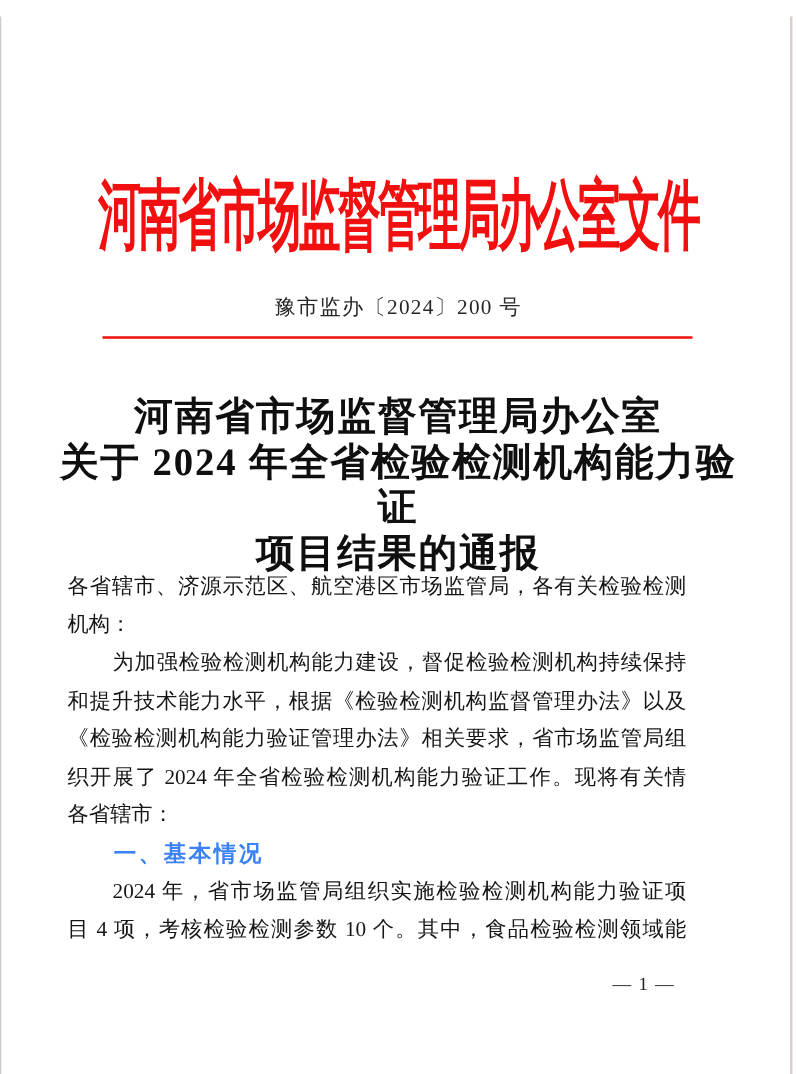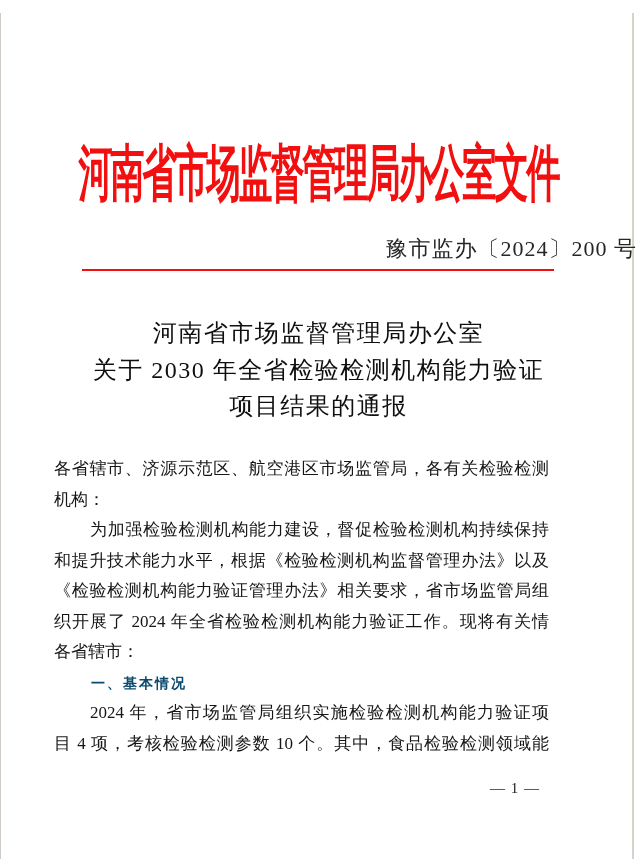--- a/index.html
+++ b/index.html
@@ -23,7 +23,7 @@
   }
   .doc-number {
     position:absolute; top:221px; left:0; width:637px;
-    text-align:right; font-size:22px; letter-spacing:1px; color:#262626;
+    text-align:center; font-size:17px; letter-spacing:1px; color:#262626;
   }
   .red-line {
     position:absolute; top:256px; left:82px; width:472px; height:2px;

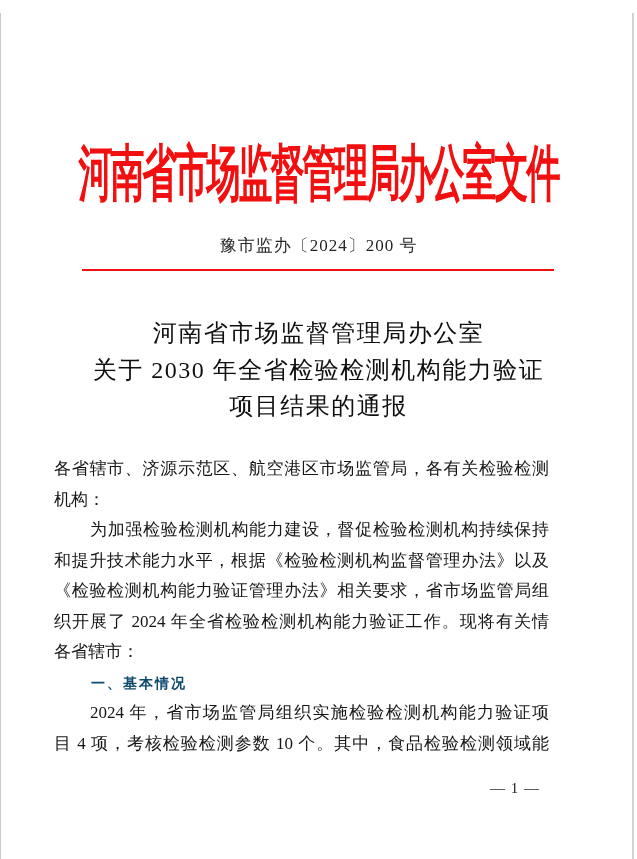--- a/index.html
+++ b/index.html
@@ -31,8 +31,8 @@
   }
   .doc-title {
     position:absolute; top:302px; left:40px; width:557px;
-    text-align:center; font-size:24px; line-height:36.5px;
-    letter-spacing:1.5px; color:#0f0f0f;
+    text-align:center; font-size:31px; line-height:36.5px;
+    letter-spacing:1.5px; color:#0f0f0f;font-weight:bold;
   }
   .body-block {
     position:absolute; top:441px; left:54px; width:495px;

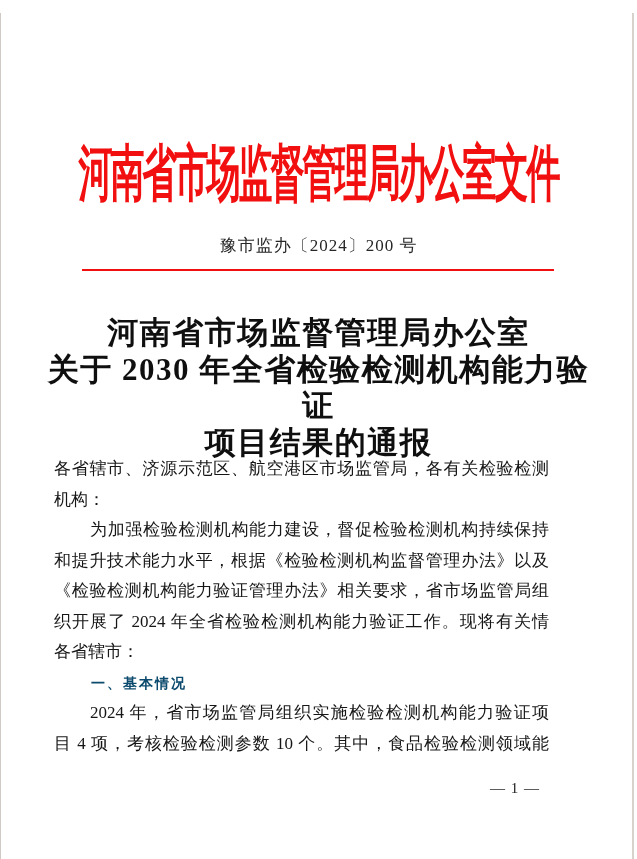--- a/index.html
+++ b/index.html
@@ -69,7 +69,7 @@
 
   <div class="doc-title">
     <div>河南省市场监督管理局办公室</div>
-    <div>关于 2030 年全省检验检测机构能力验证</div>
+    <div>关于 2024 年全省检验检测机构能力验证</div>
     <div>项目结果的通报</div>
   </div>
 

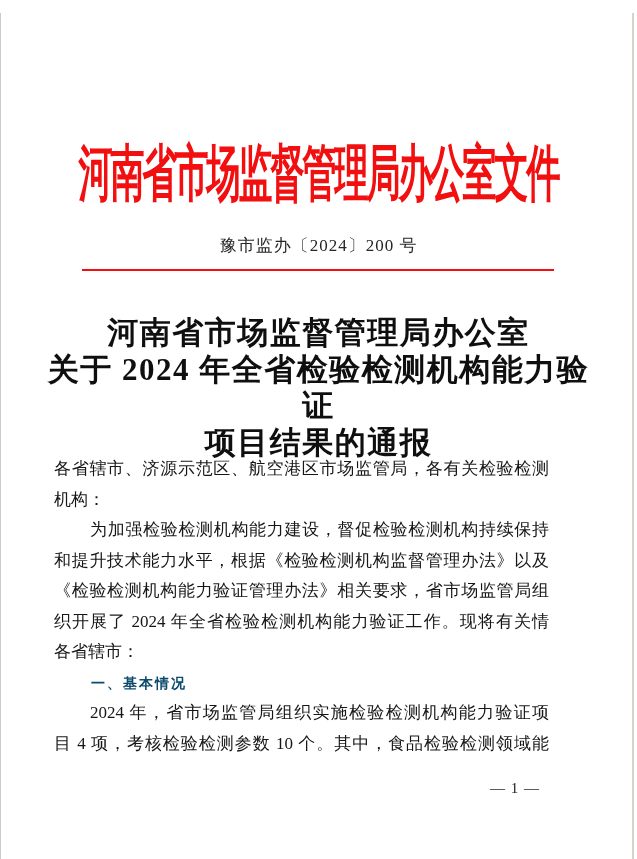--- a/index.html
+++ b/index.html
@@ -43,9 +43,9 @@
   .line.indent { padding-left:36px; }
   .line.heading {
     font-family:"Liberation Sans","DejaVu Sans",sans-serif;
-    font-weight:bold; font-size:14px; letter-spacing:2px;
+    font-weight:bold; font-size:18px; letter-spacing:2px;
     text-align:right; text-align-last:left; padding-left:37px;
-    color:#0c4a6e;
+    color:#3b82f6;
   }
   .page-number {
     position:absolute; top:767px; right:97px;

